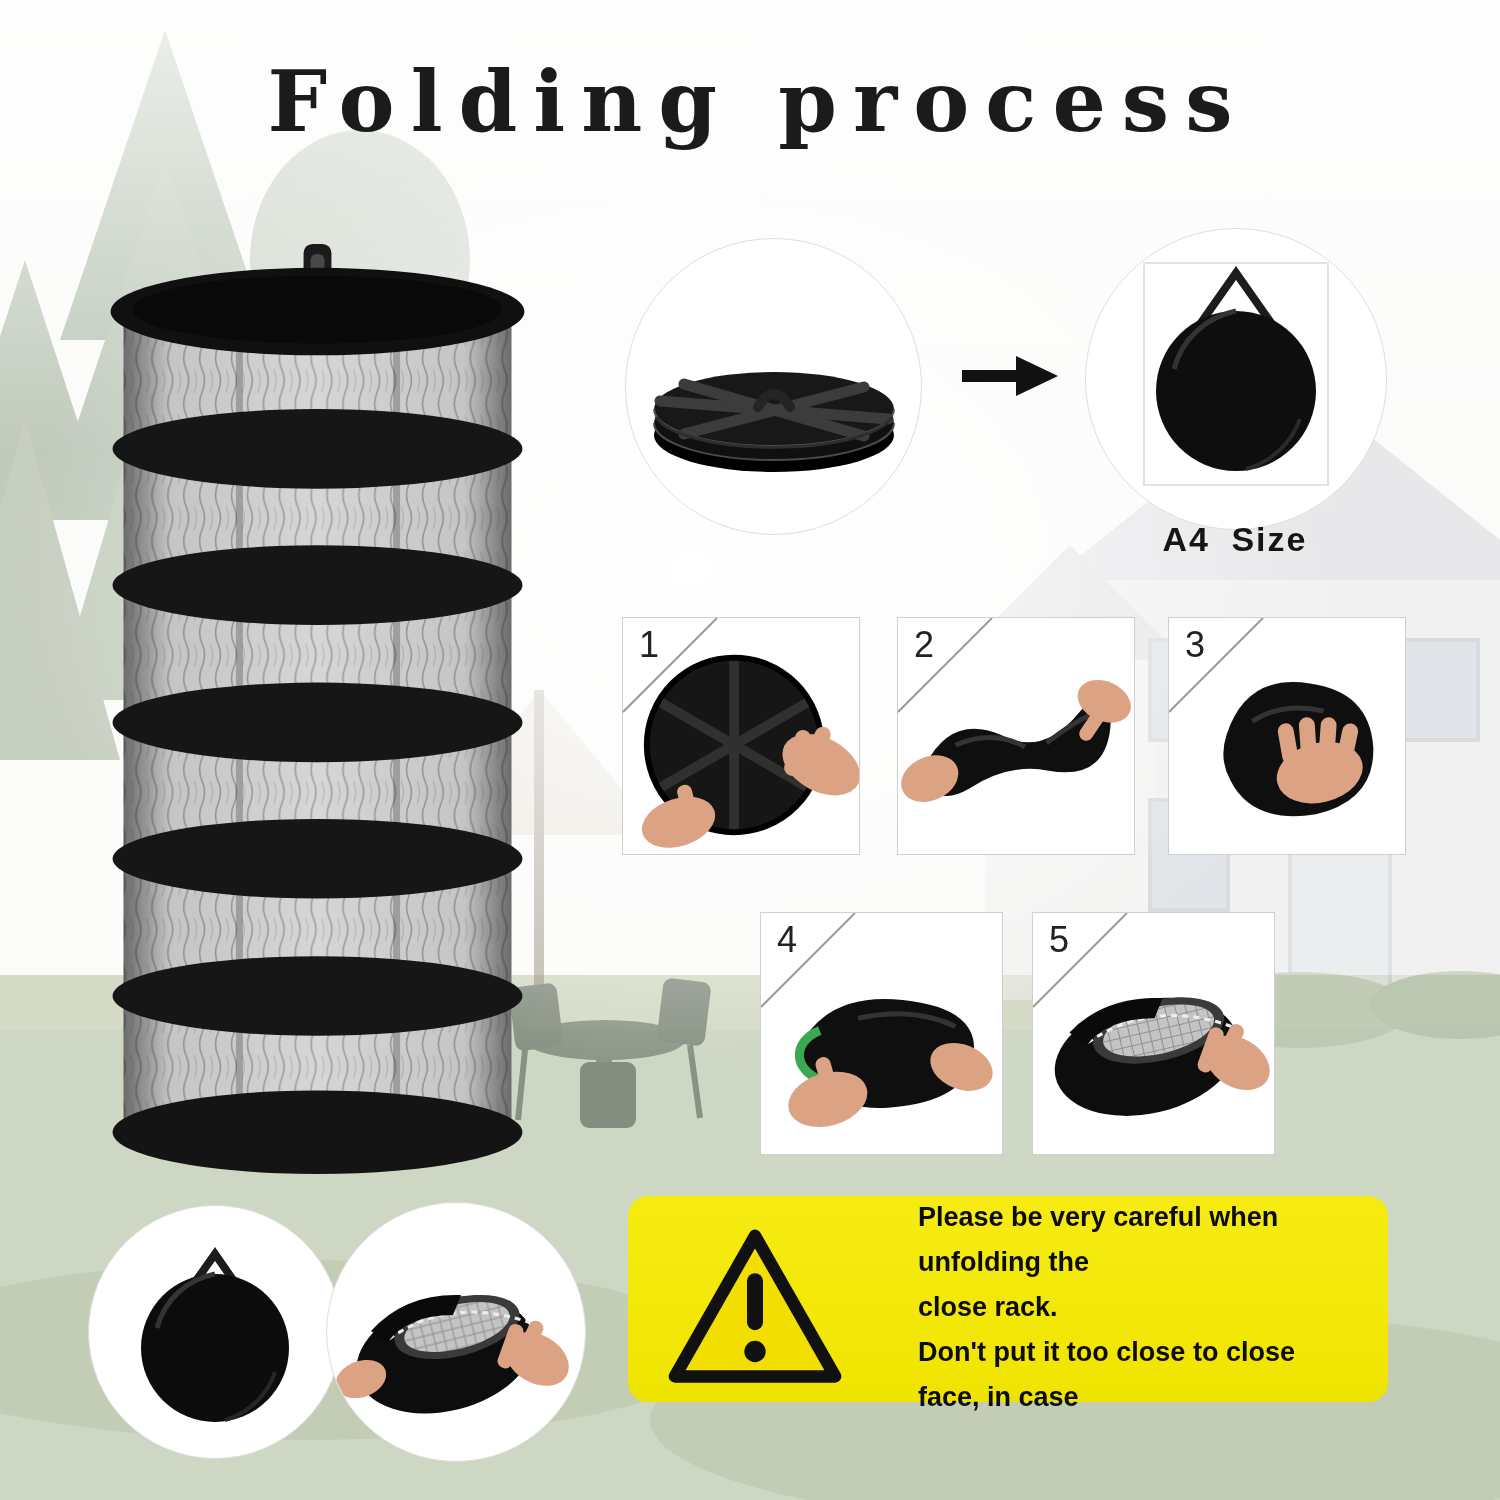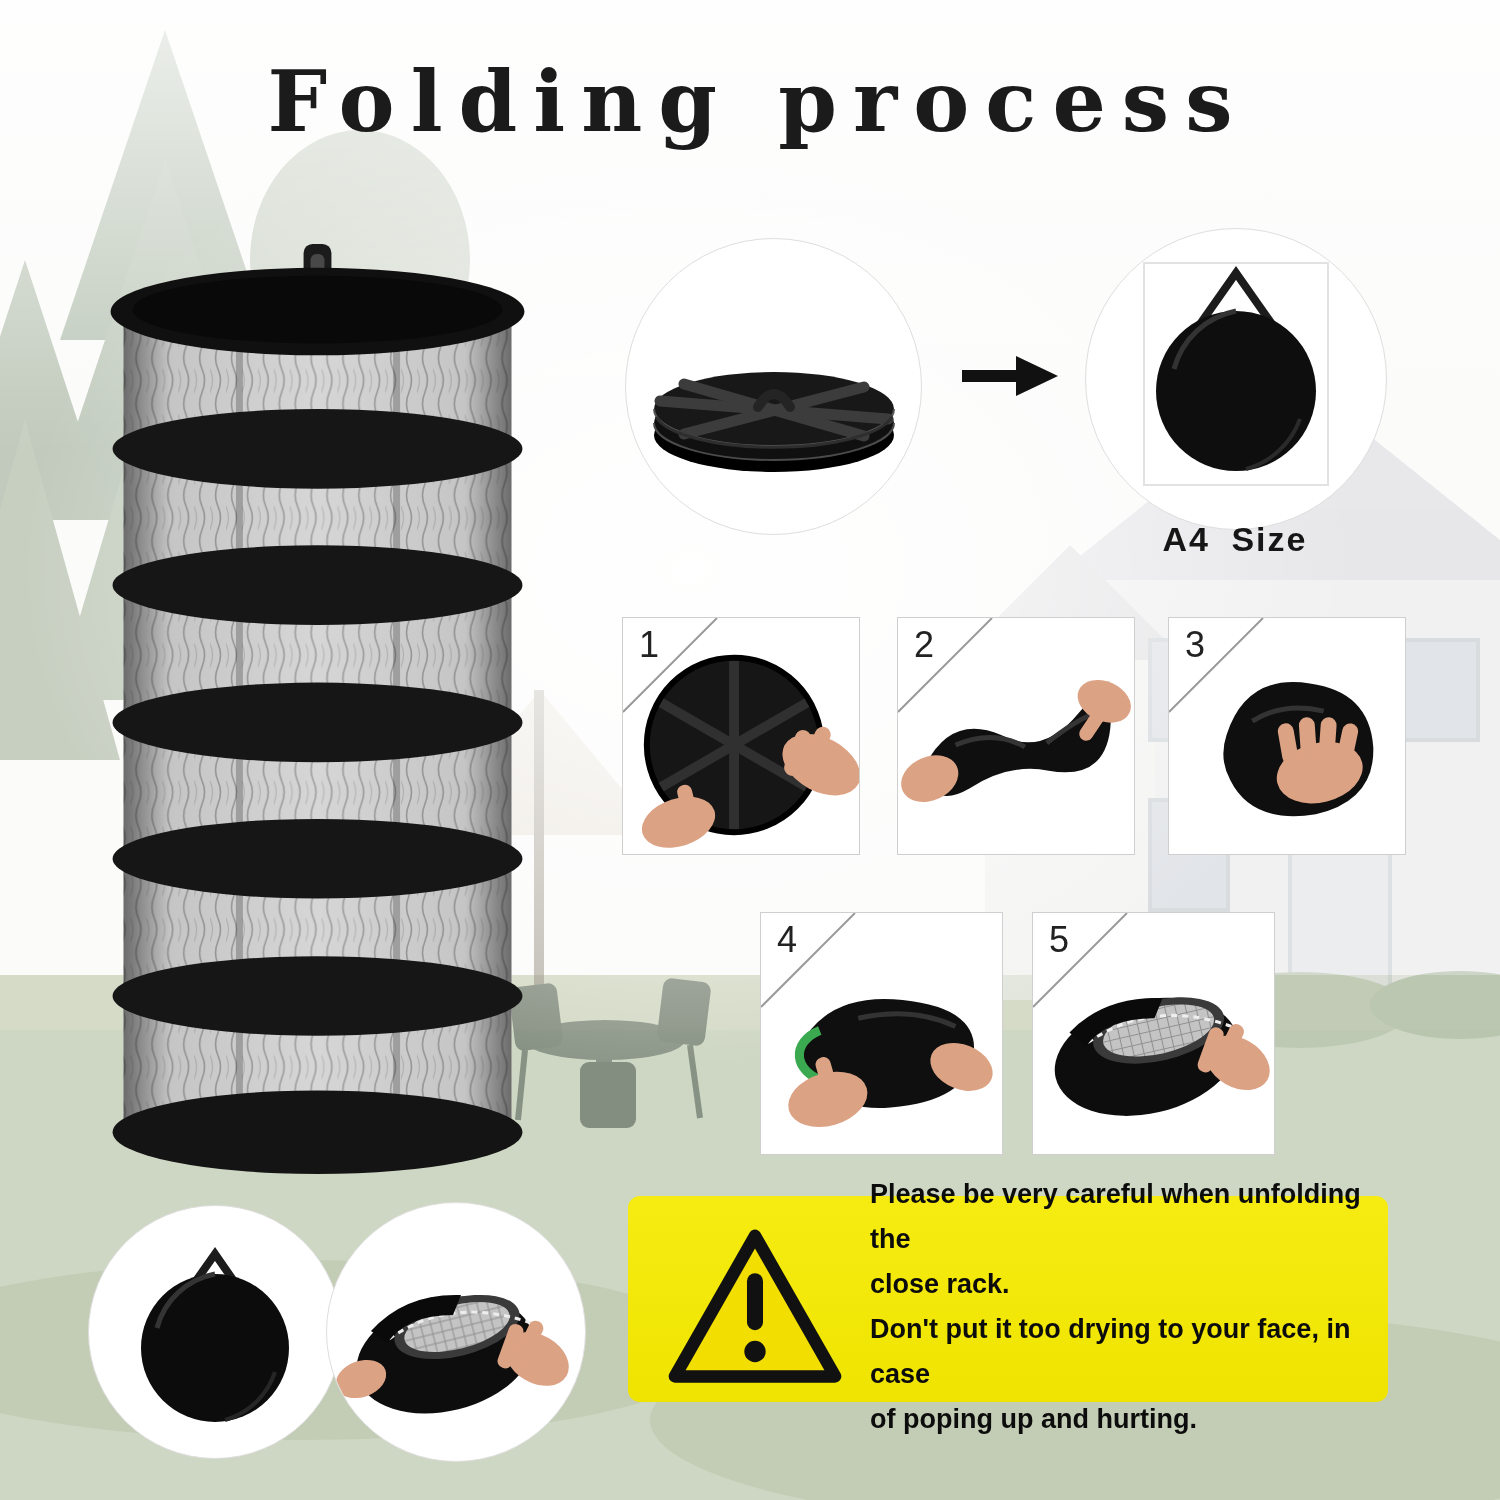--- a/index.html
+++ b/index.html
@@ -52,8 +52,9 @@
   .warning{
     left:628px;top:1196px;width:760px;height:206px;
     background:linear-gradient(#f6ec12,#efe400);
-    border-radius:12px;display:flex;align-items:center;box-sizing:border-box;
+    border-radius:20px;display:flex;align-items:center;box-sizing:border-box;
     padding:16px 26px 0 38px;
+    gap:48px;
   }
   .warning .tri{flex:0 0 178px;height:162px;margin-right:26px;}
   .wtext{flex:1;font-size:27px;font-weight:700;line-height:45px;color:#0c0c0c;}

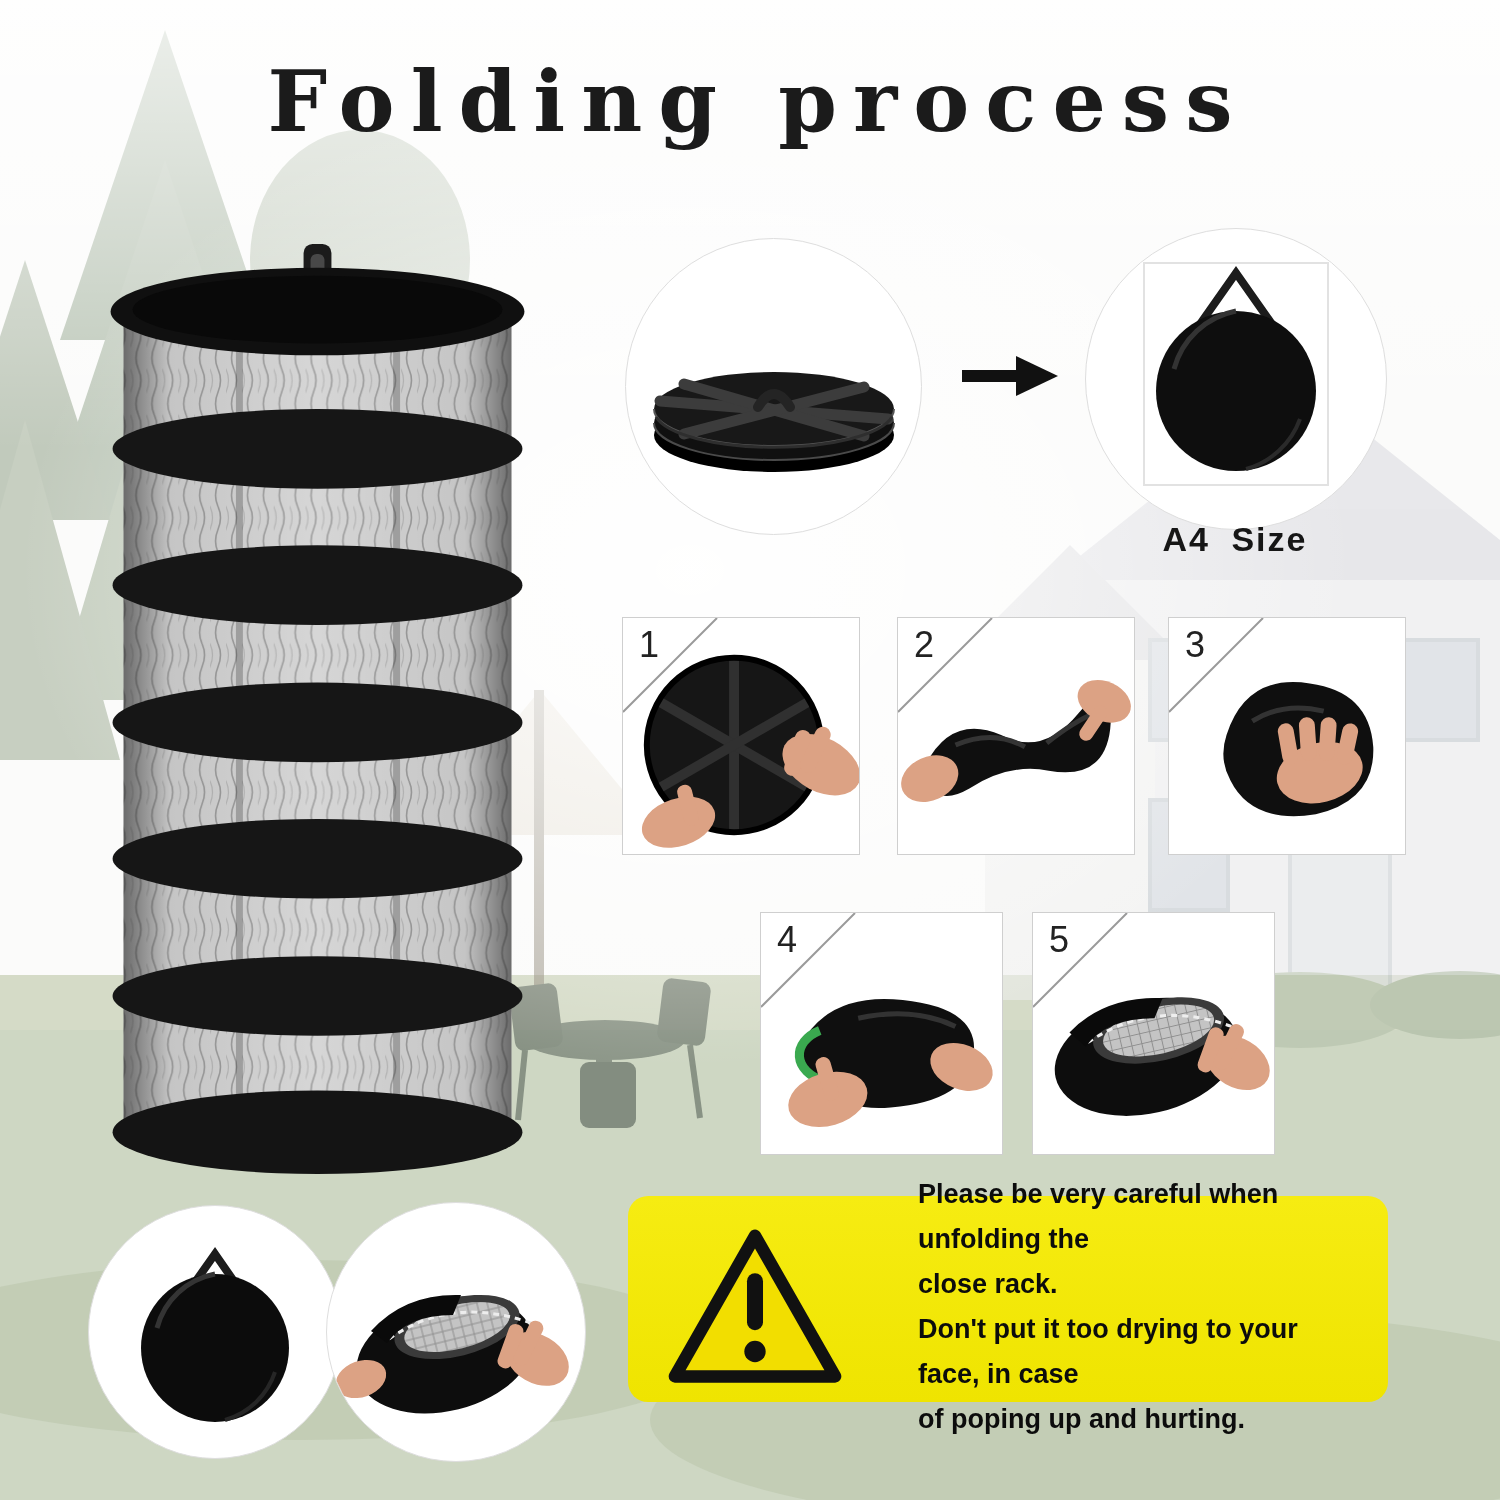--- a/index.html
+++ b/index.html
@@ -312,7 +312,7 @@
     <div class="wtext">
       <div>Please be very careful when unfolding the</div>
       <div>close rack.</div>
-      <div>Don't put it too drying to your face, in case</div>
+      <div>Don't put it too close to close face, in case</div>
       <div>of poping up and hurting.</div>
     </div>
   </div>

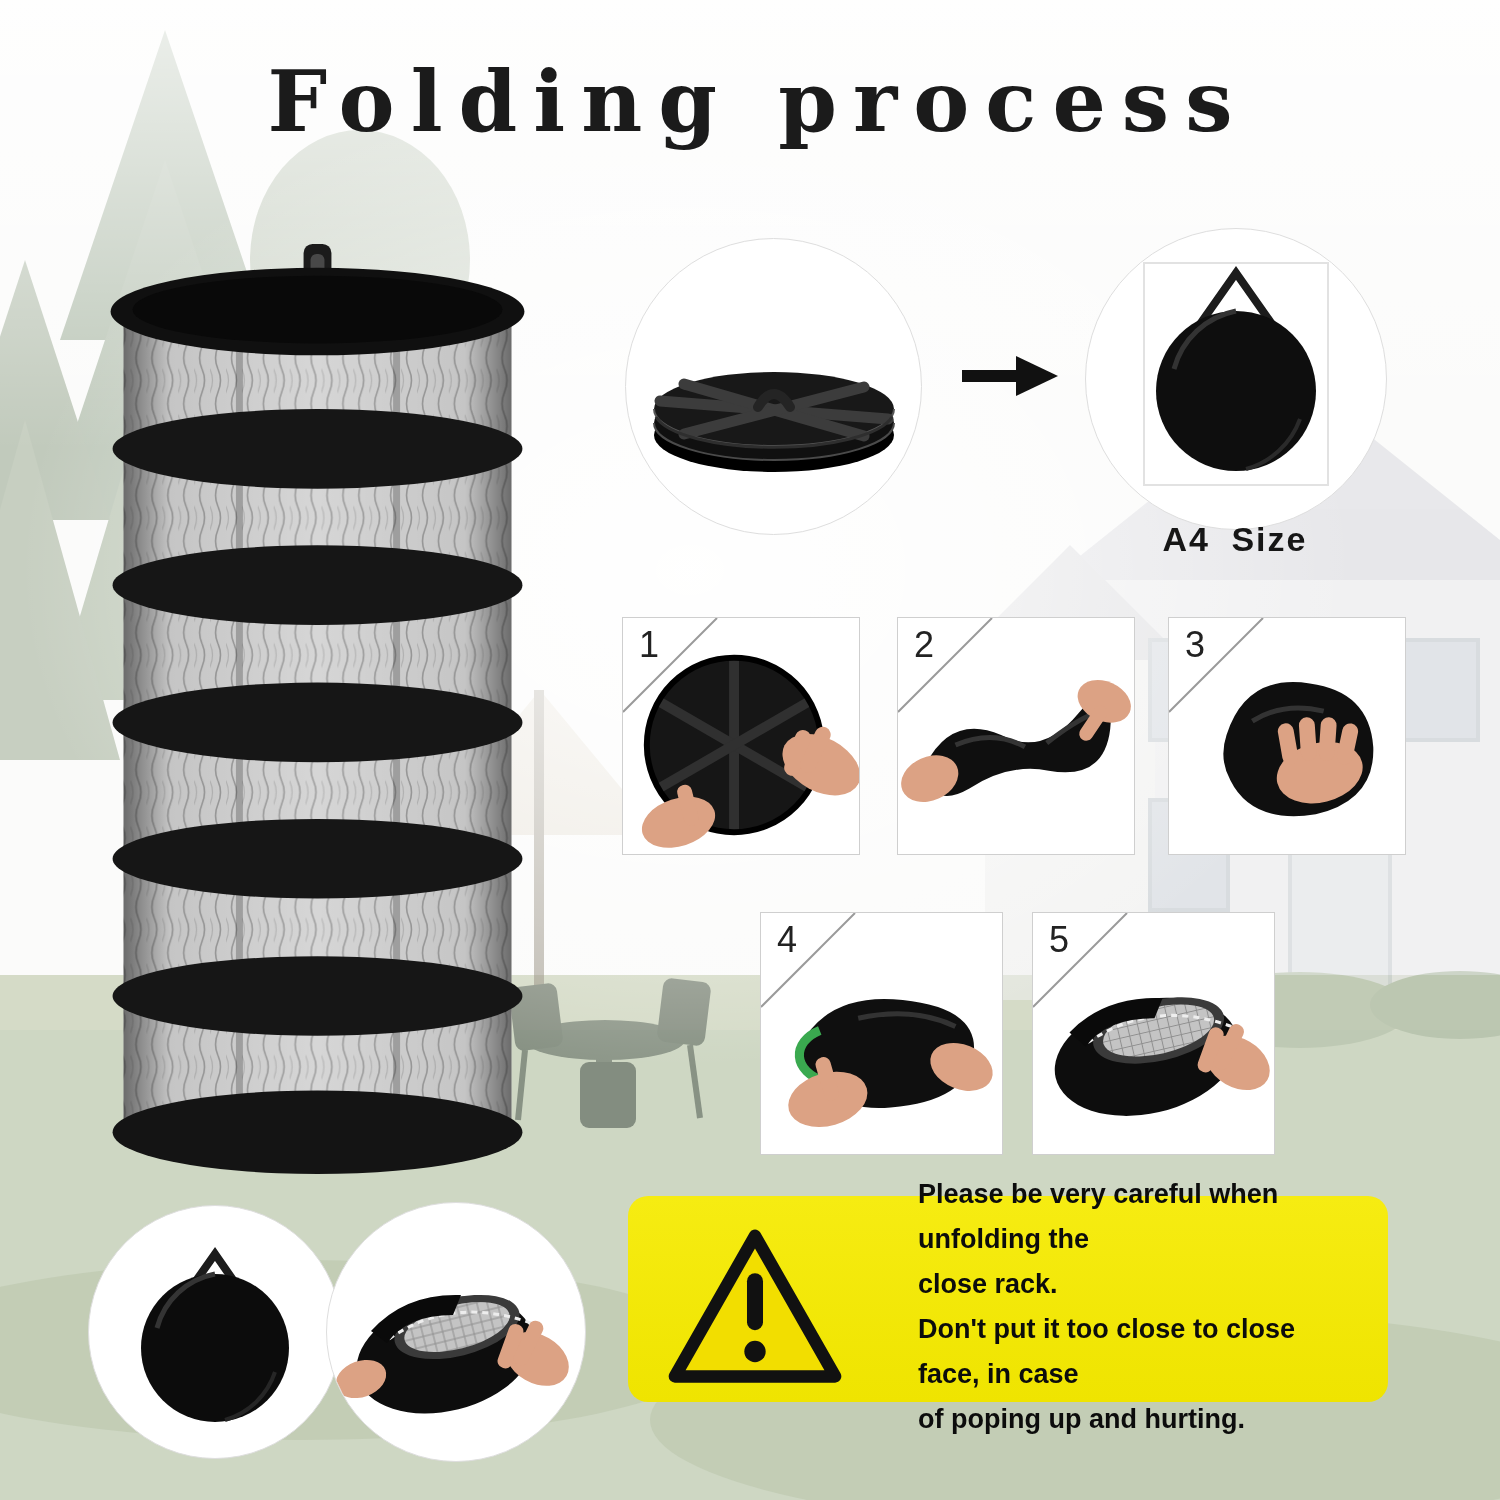--- a/index.html
+++ b/index.html
@@ -313,7 +313,6 @@
       <div>Please be very careful when unfolding the</div>
       <div>close rack.</div>
       <div>Don't put it too close to close face, in case</div>
-      <div>of poping up and hurting.</div>
     </div>
   </div>
 

